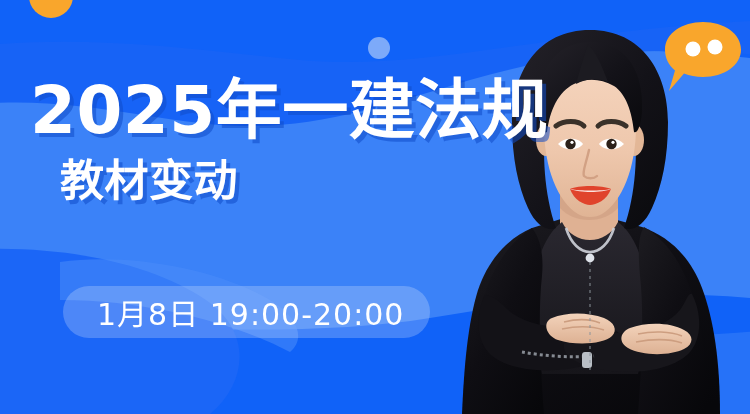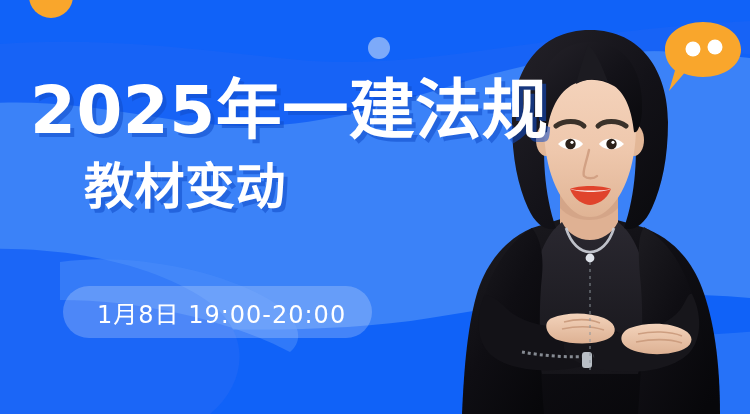--- a/index.html
+++ b/index.html
@@ -90,9 +90,10 @@
     padding-left: 30px;
   }
   .title-line-2 {
-    font-size: 50px;
-    padding-left: 84px;
+    font-size: 44px;
+    padding-left: 60px;
     margin-top: 18px;
+    font-family: Liberation Mono, monospace;
   }
 
   .date-pill {

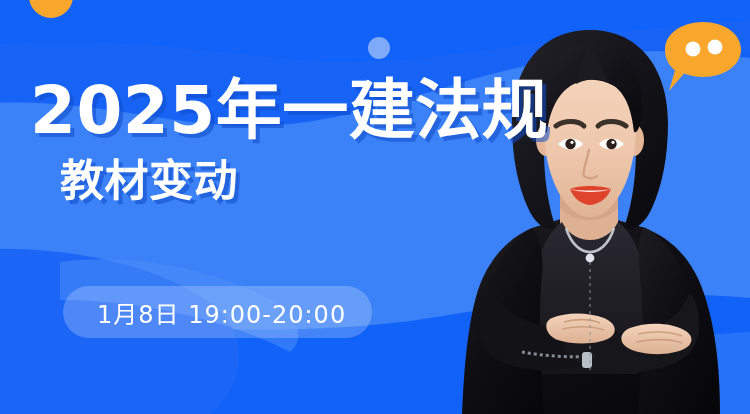--- a/index.html
+++ b/index.html
@@ -110,7 +110,7 @@
   }
   .date-text {
     color: #ffffff;
-    font-size: 24px;
+    font-size: 30px;
     letter-spacing: 1px;
     white-space: nowrap;
     font-family: "DejaVu Sans", "Liberation Sans", sans-serif;

